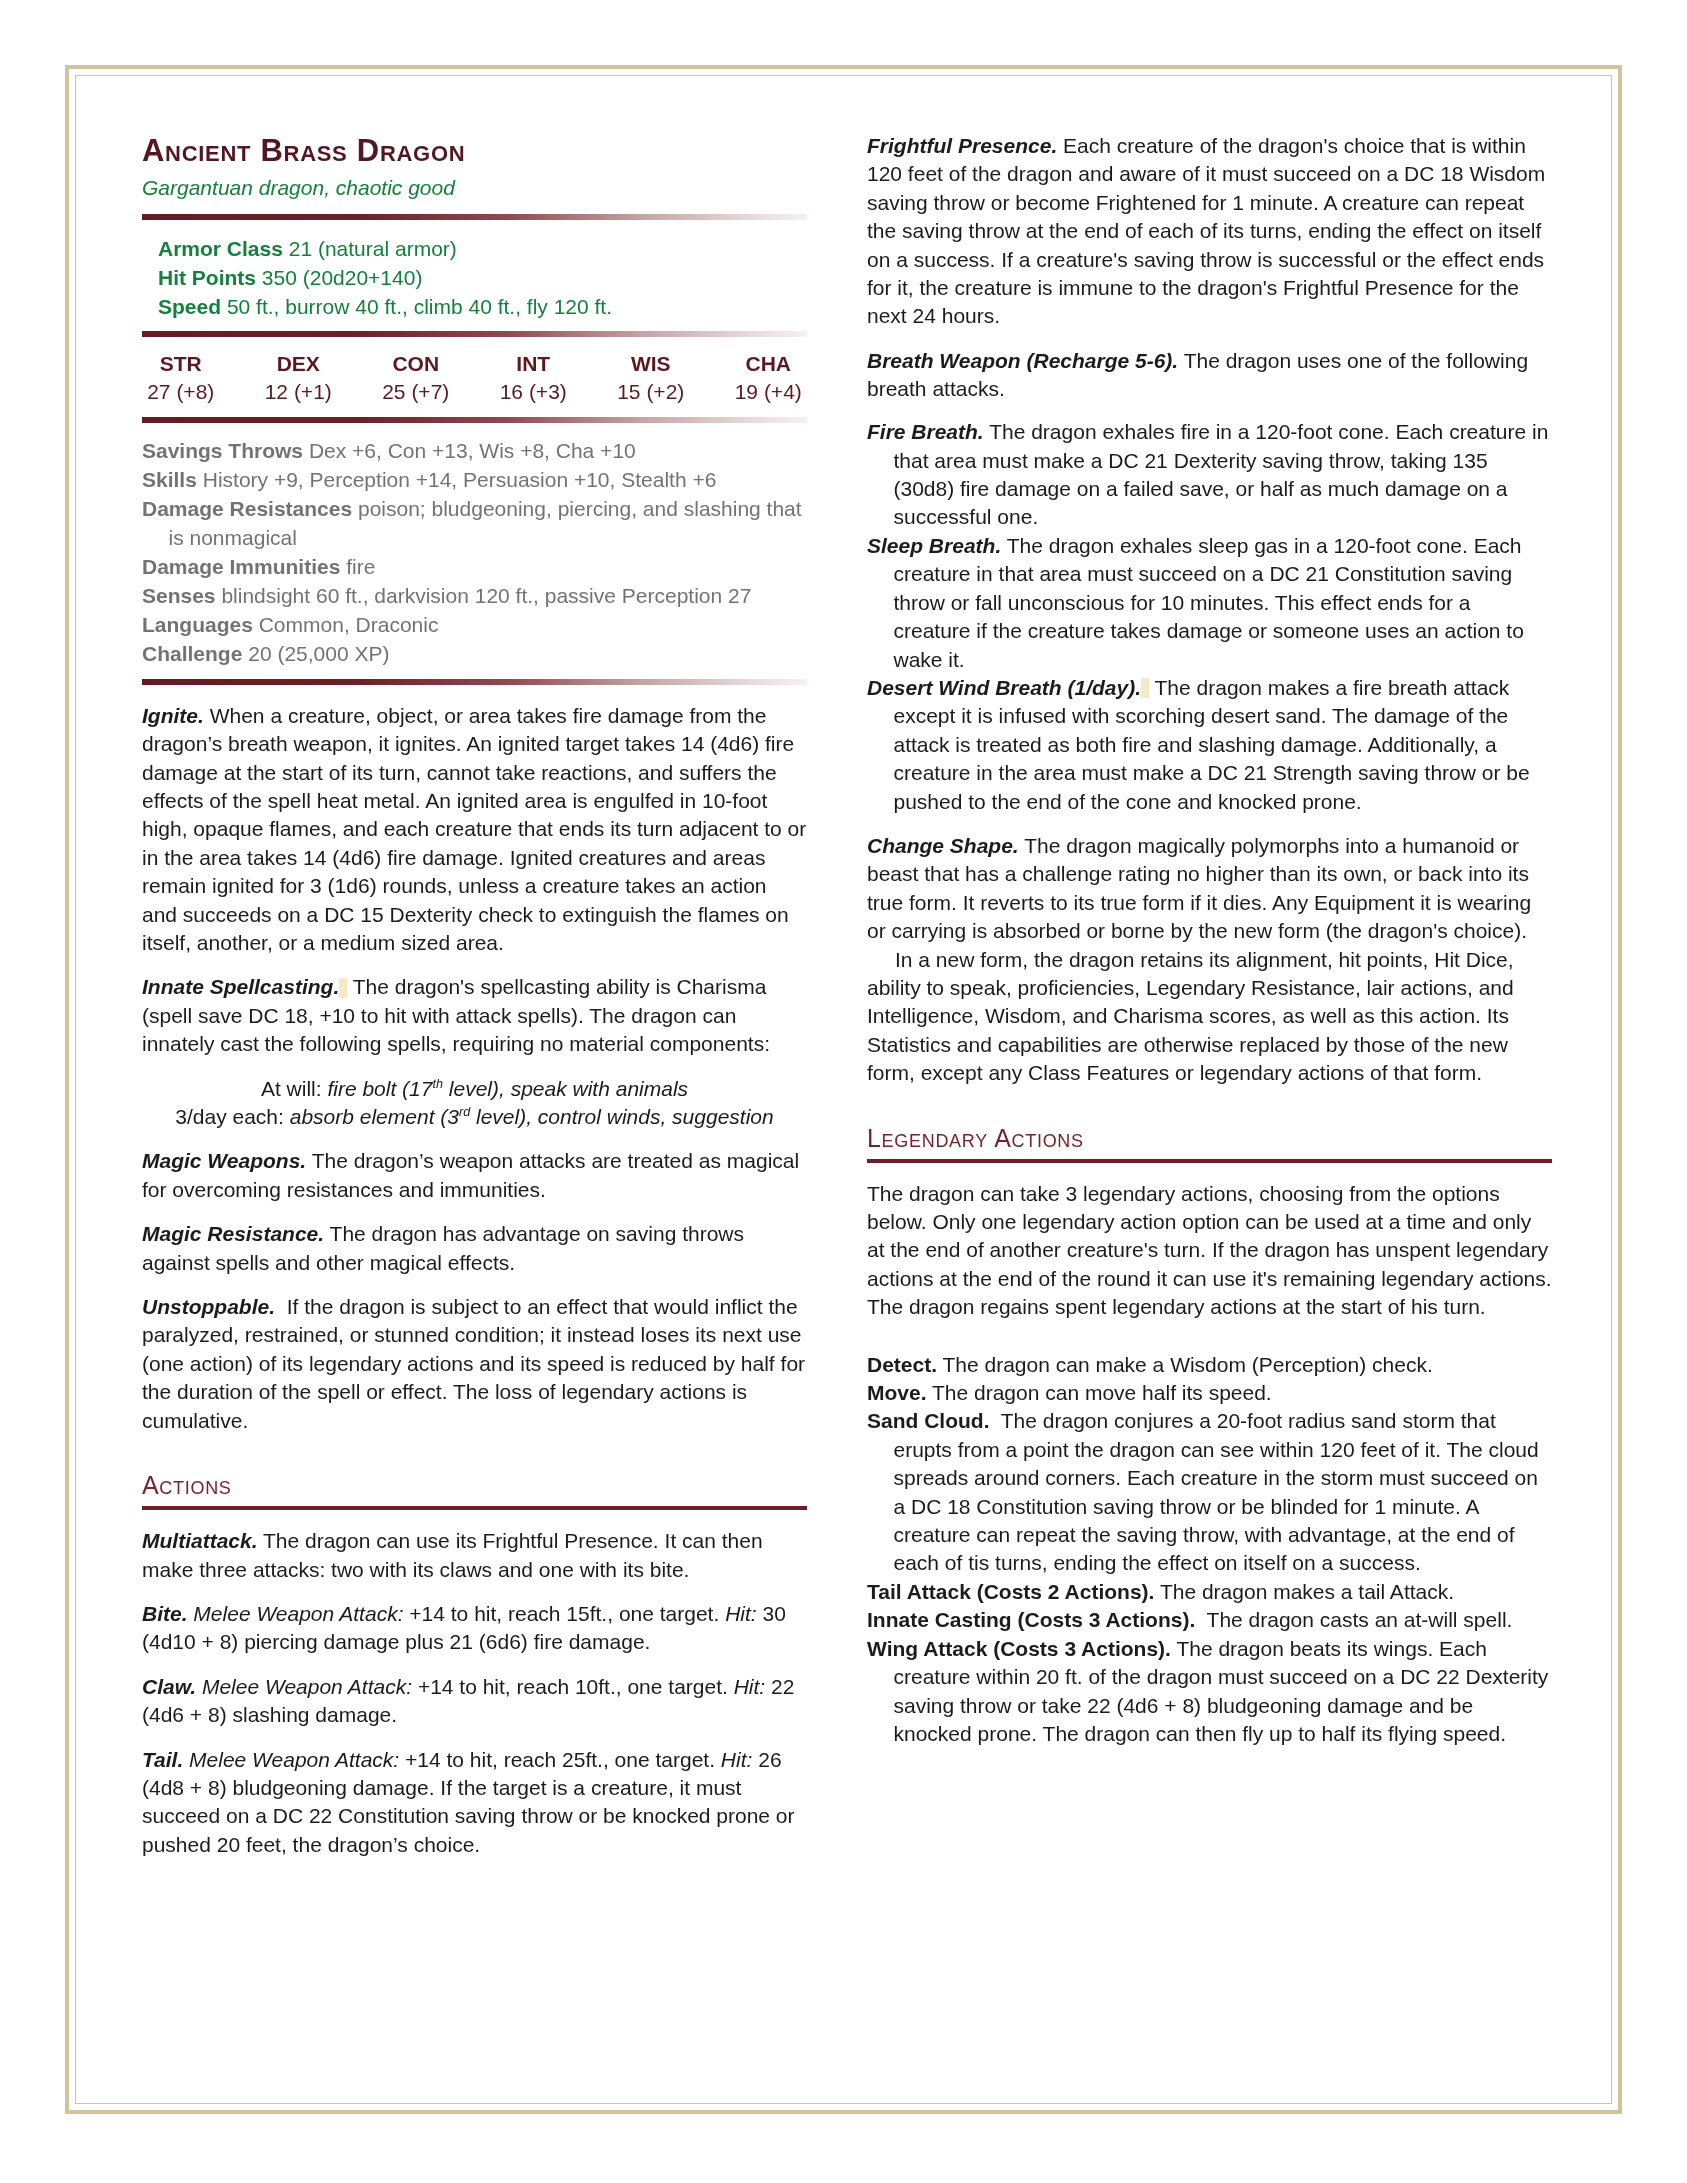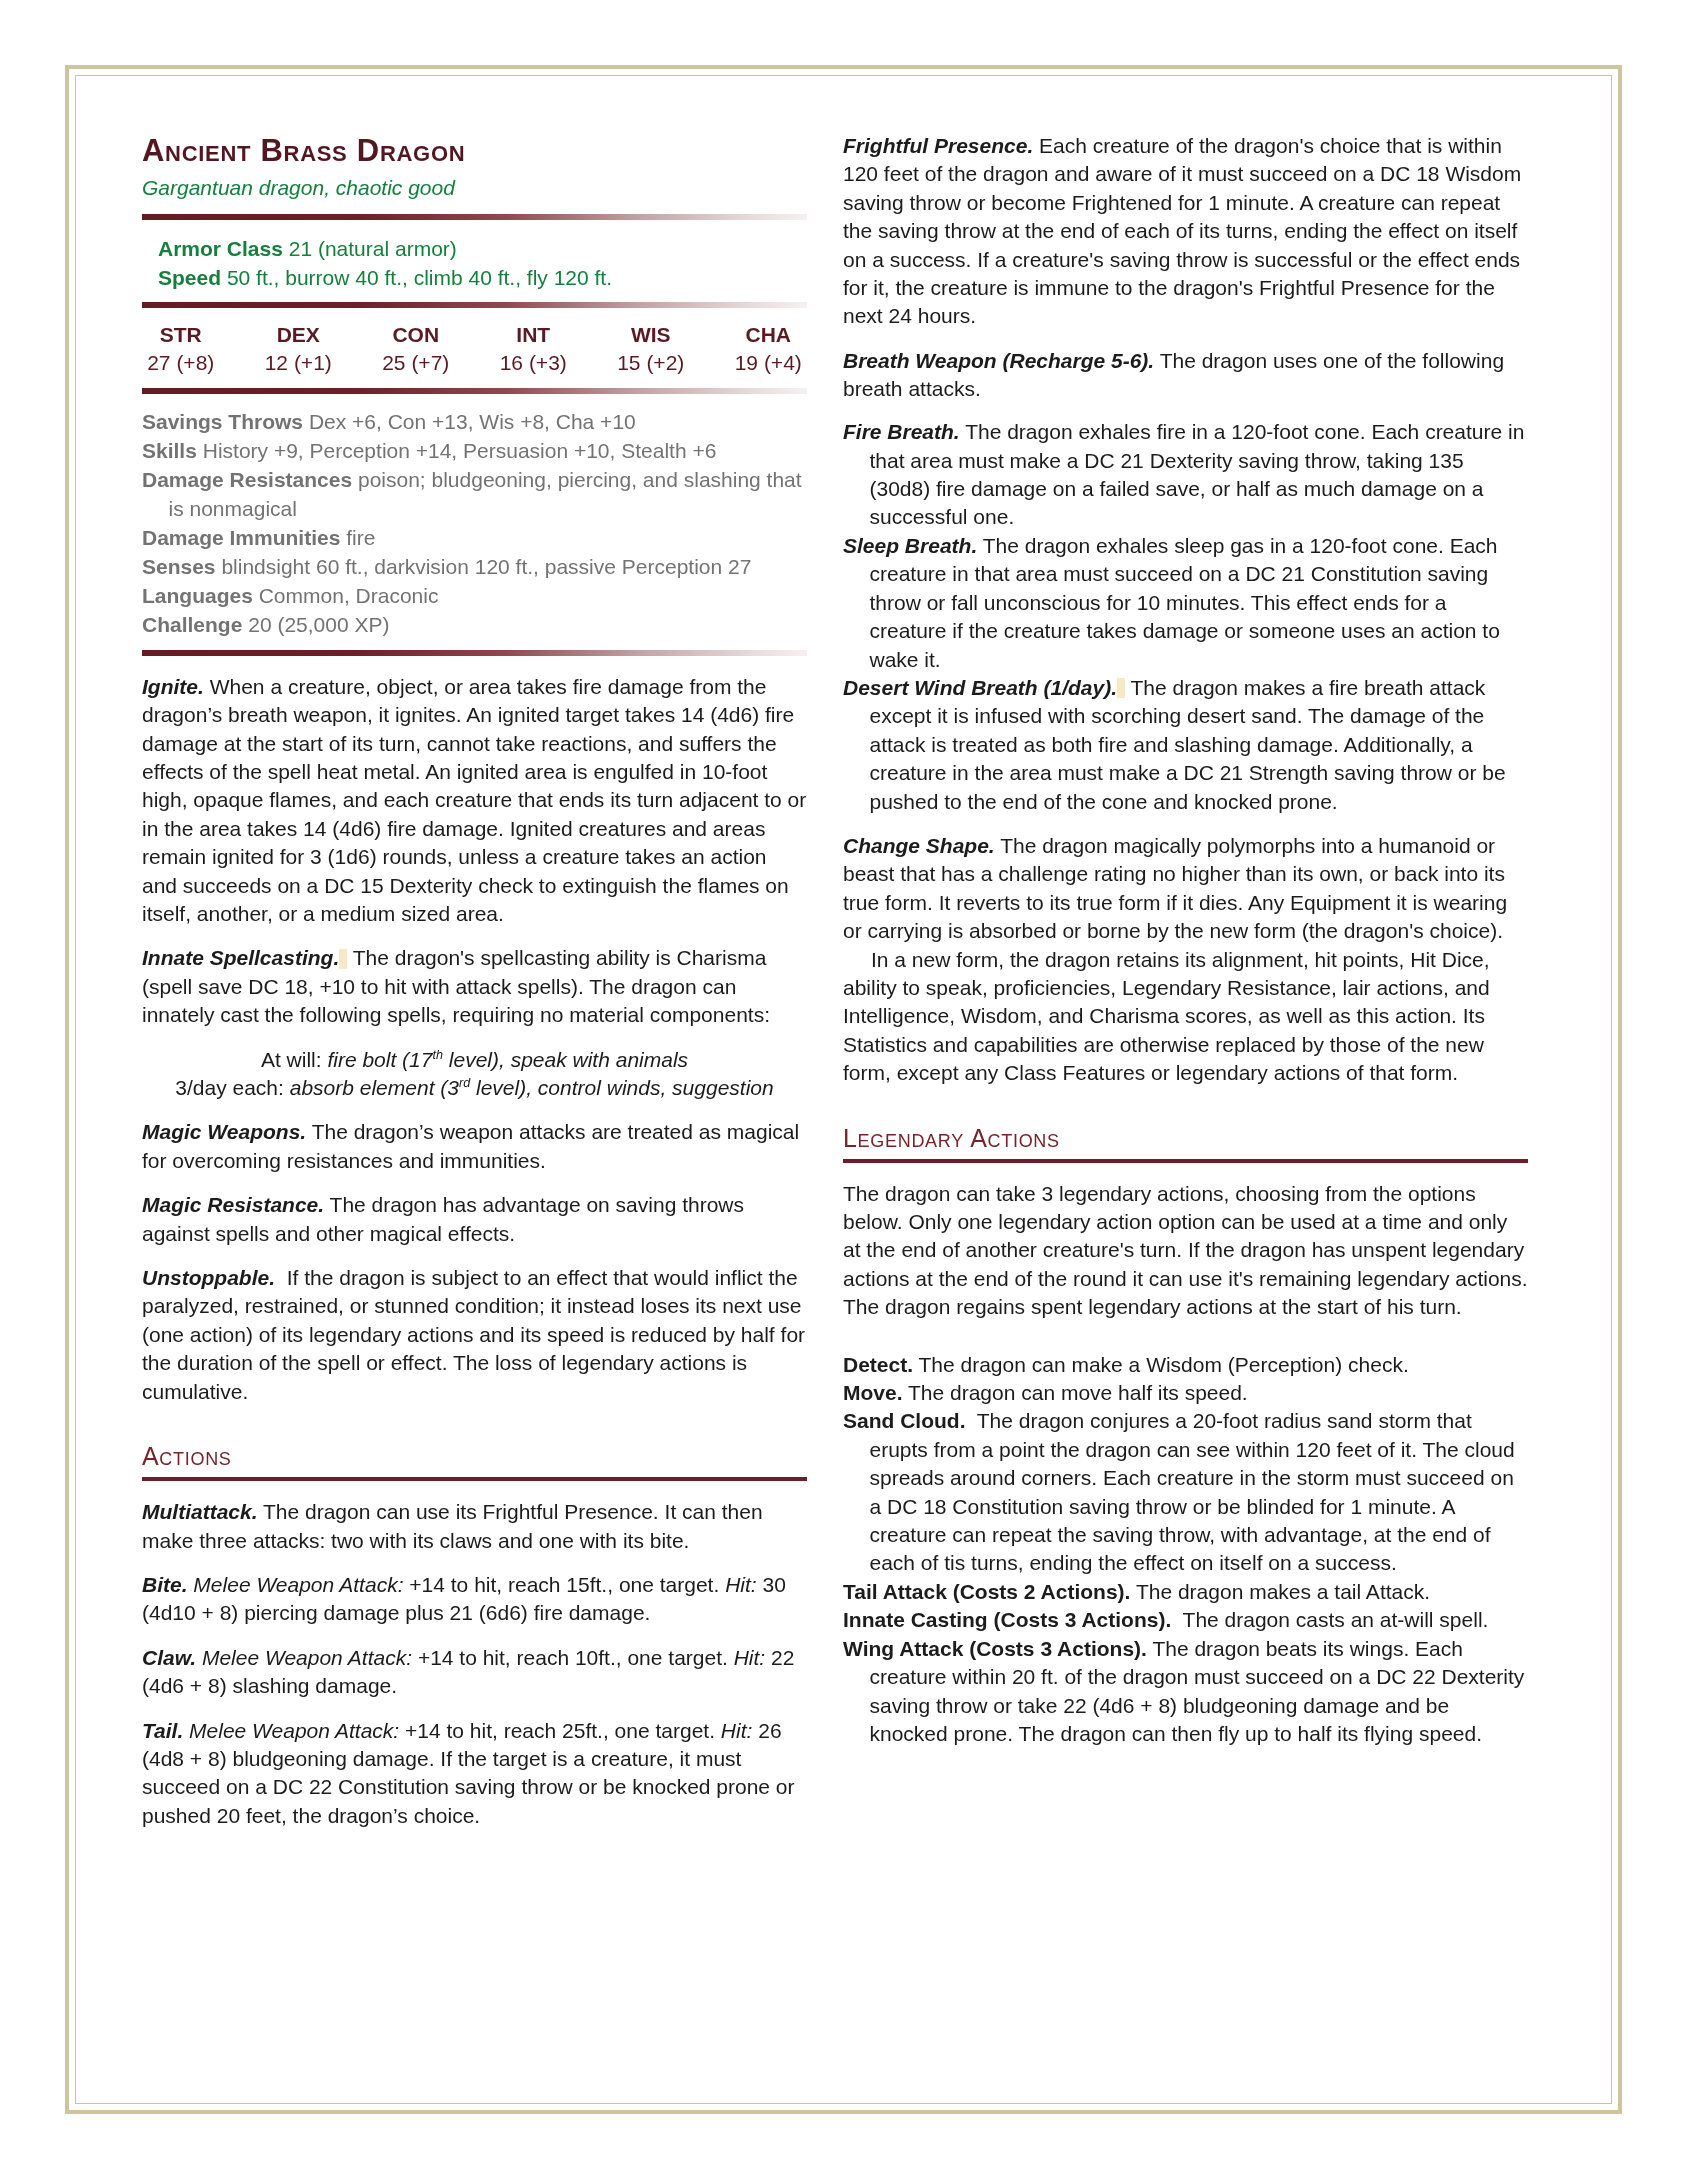--- a/index.html
+++ b/index.html
@@ -21,7 +21,7 @@
   }
   .col{position:absolute;top:132px;font-size:21px;line-height:28.4px;text-align:left;}
   .col-left{left:142px;width:665px;}
-  .col-right{left:843px;width:685px;}
+  .col-right{left:867px;width:685px;}
 
   .title{
     font-size:31px;line-height:38px;font-weight:bold;

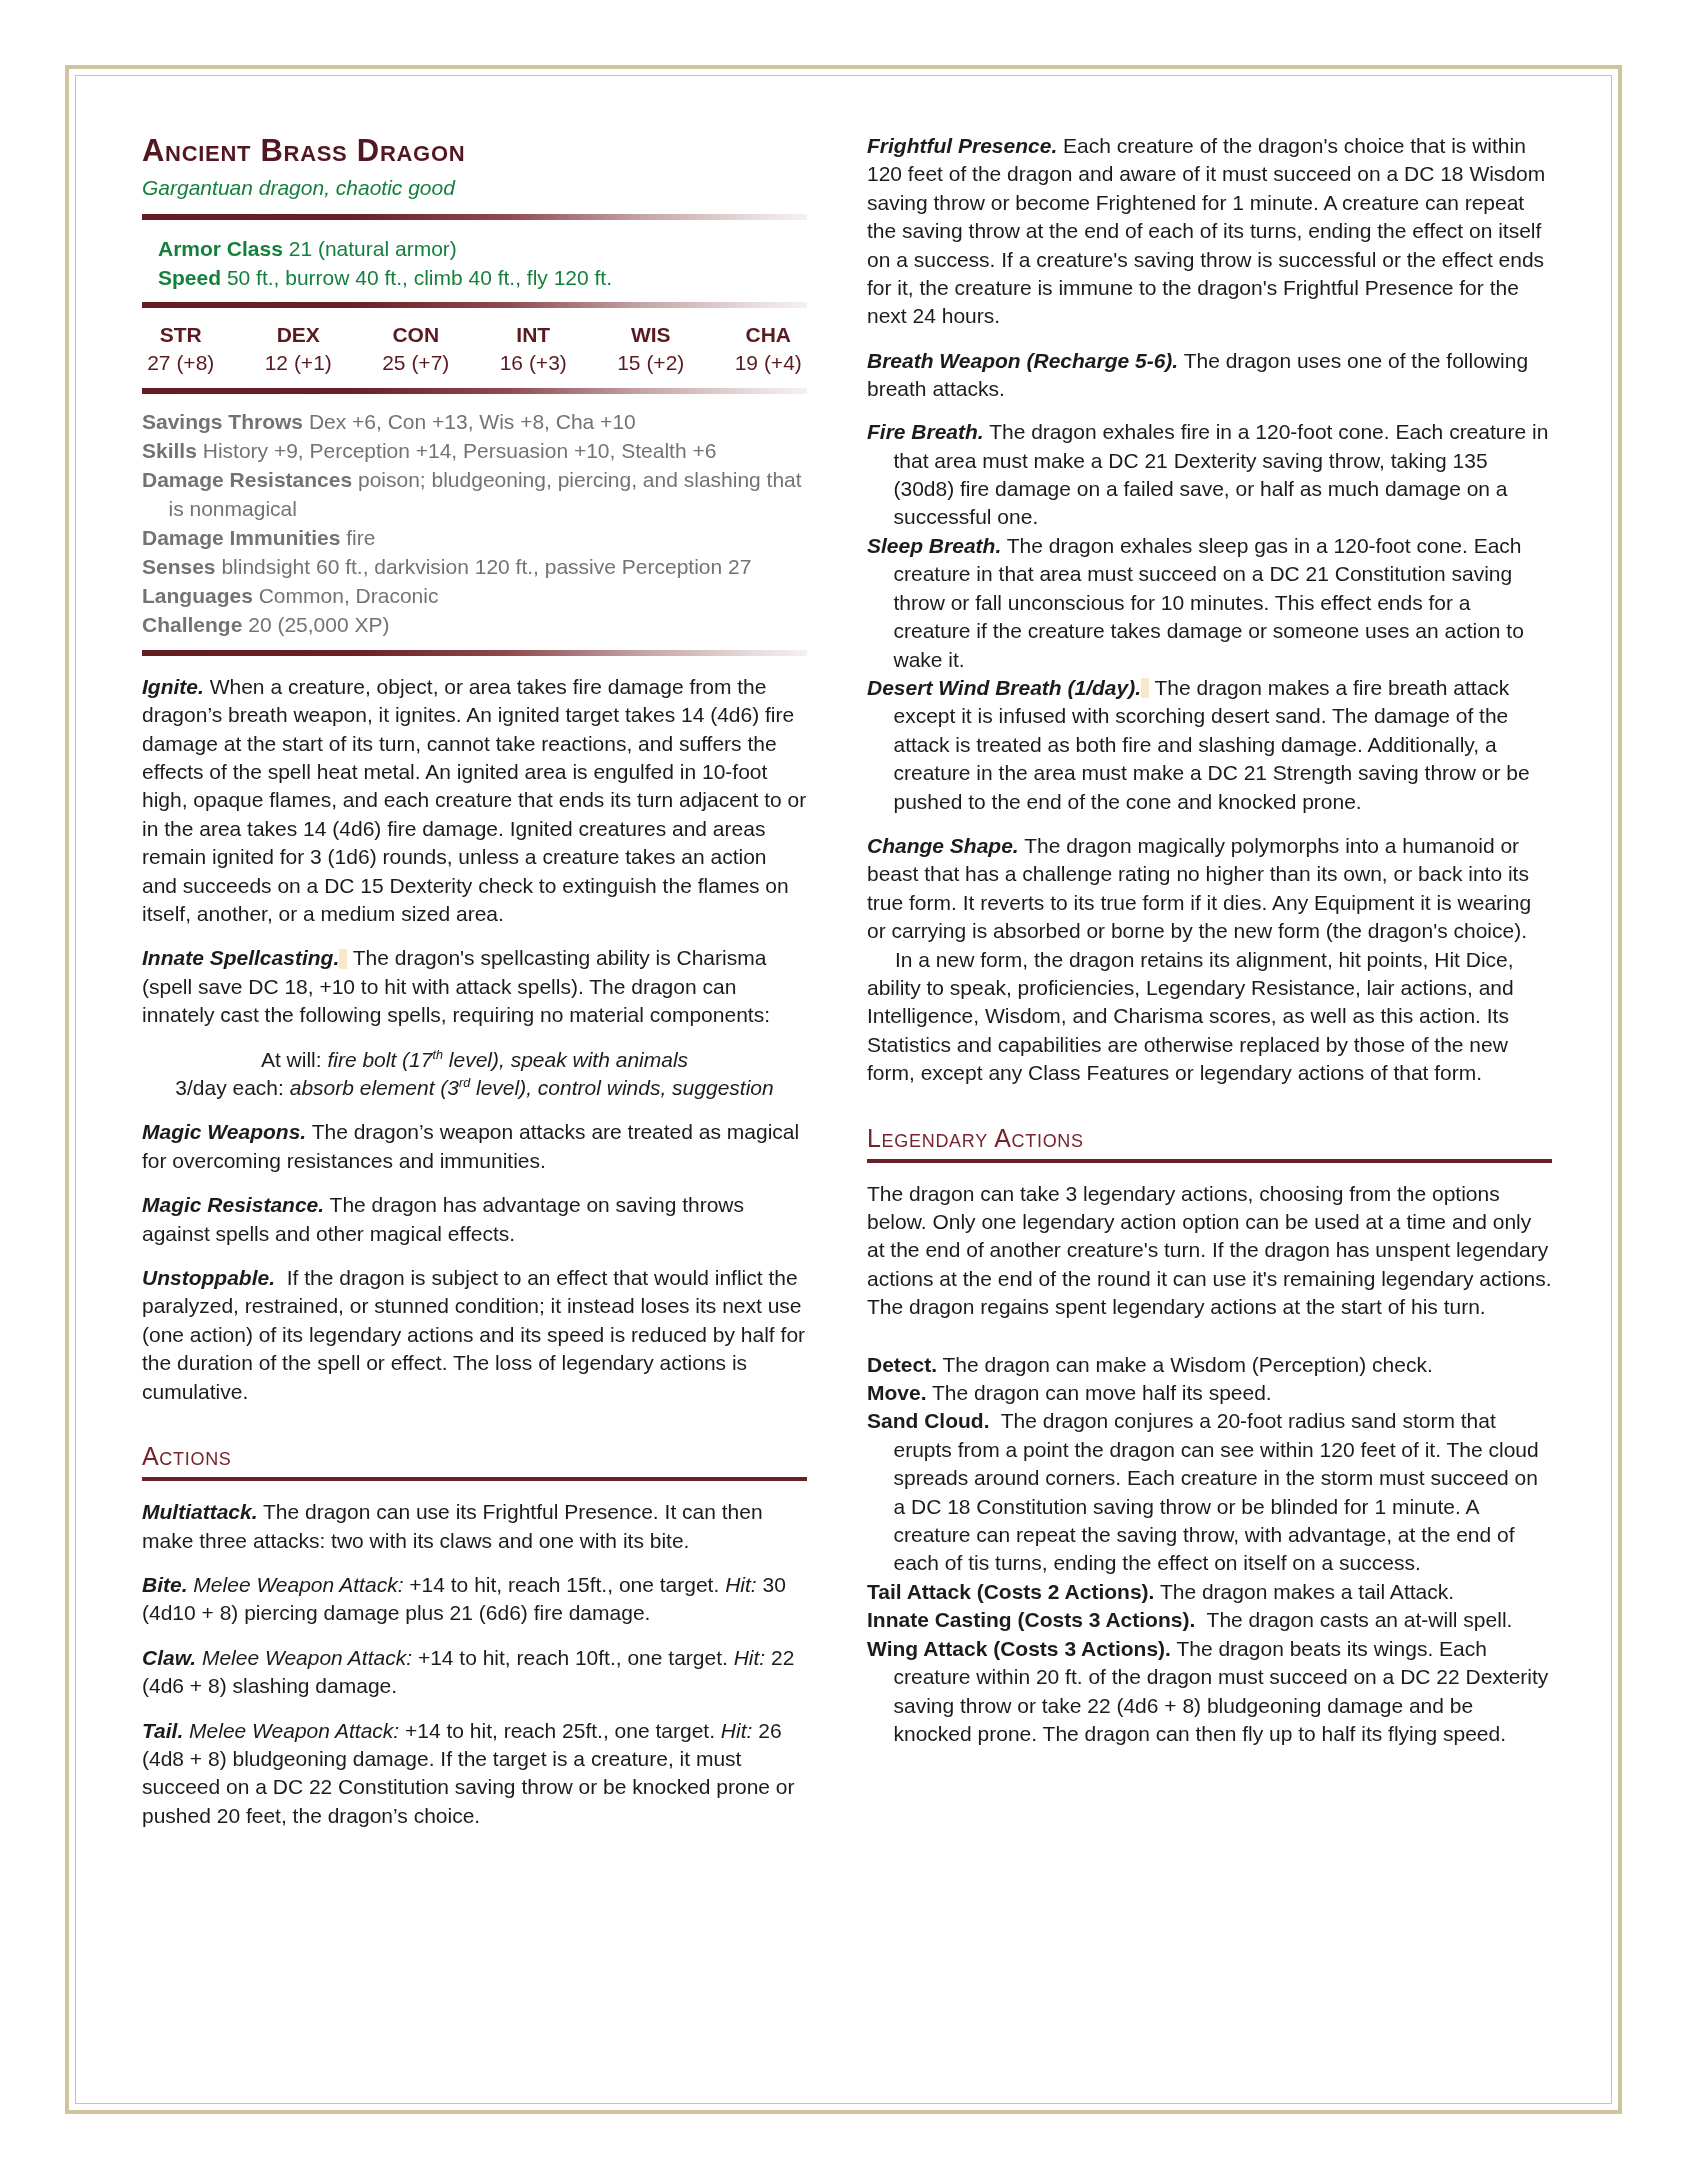--- a/index.html
+++ b/index.html
@@ -88,6 +88,7 @@
     <div class="taper-rule"></div>
 
     <div class="statline"><span class="lbl">Armor Class</span> <span>21 (natural armor)</span></div>
+    <div class="statline"><span class="lbl">Hit Points</span> <span>350 (20d20+140)</span></div>
     <div class="statline"><span class="lbl">Speed</span> <span>50 ft., burrow 40 ft., climb 40 ft., fly 120 ft.</span></div>
 
     <div class="taper-rule"></div>

